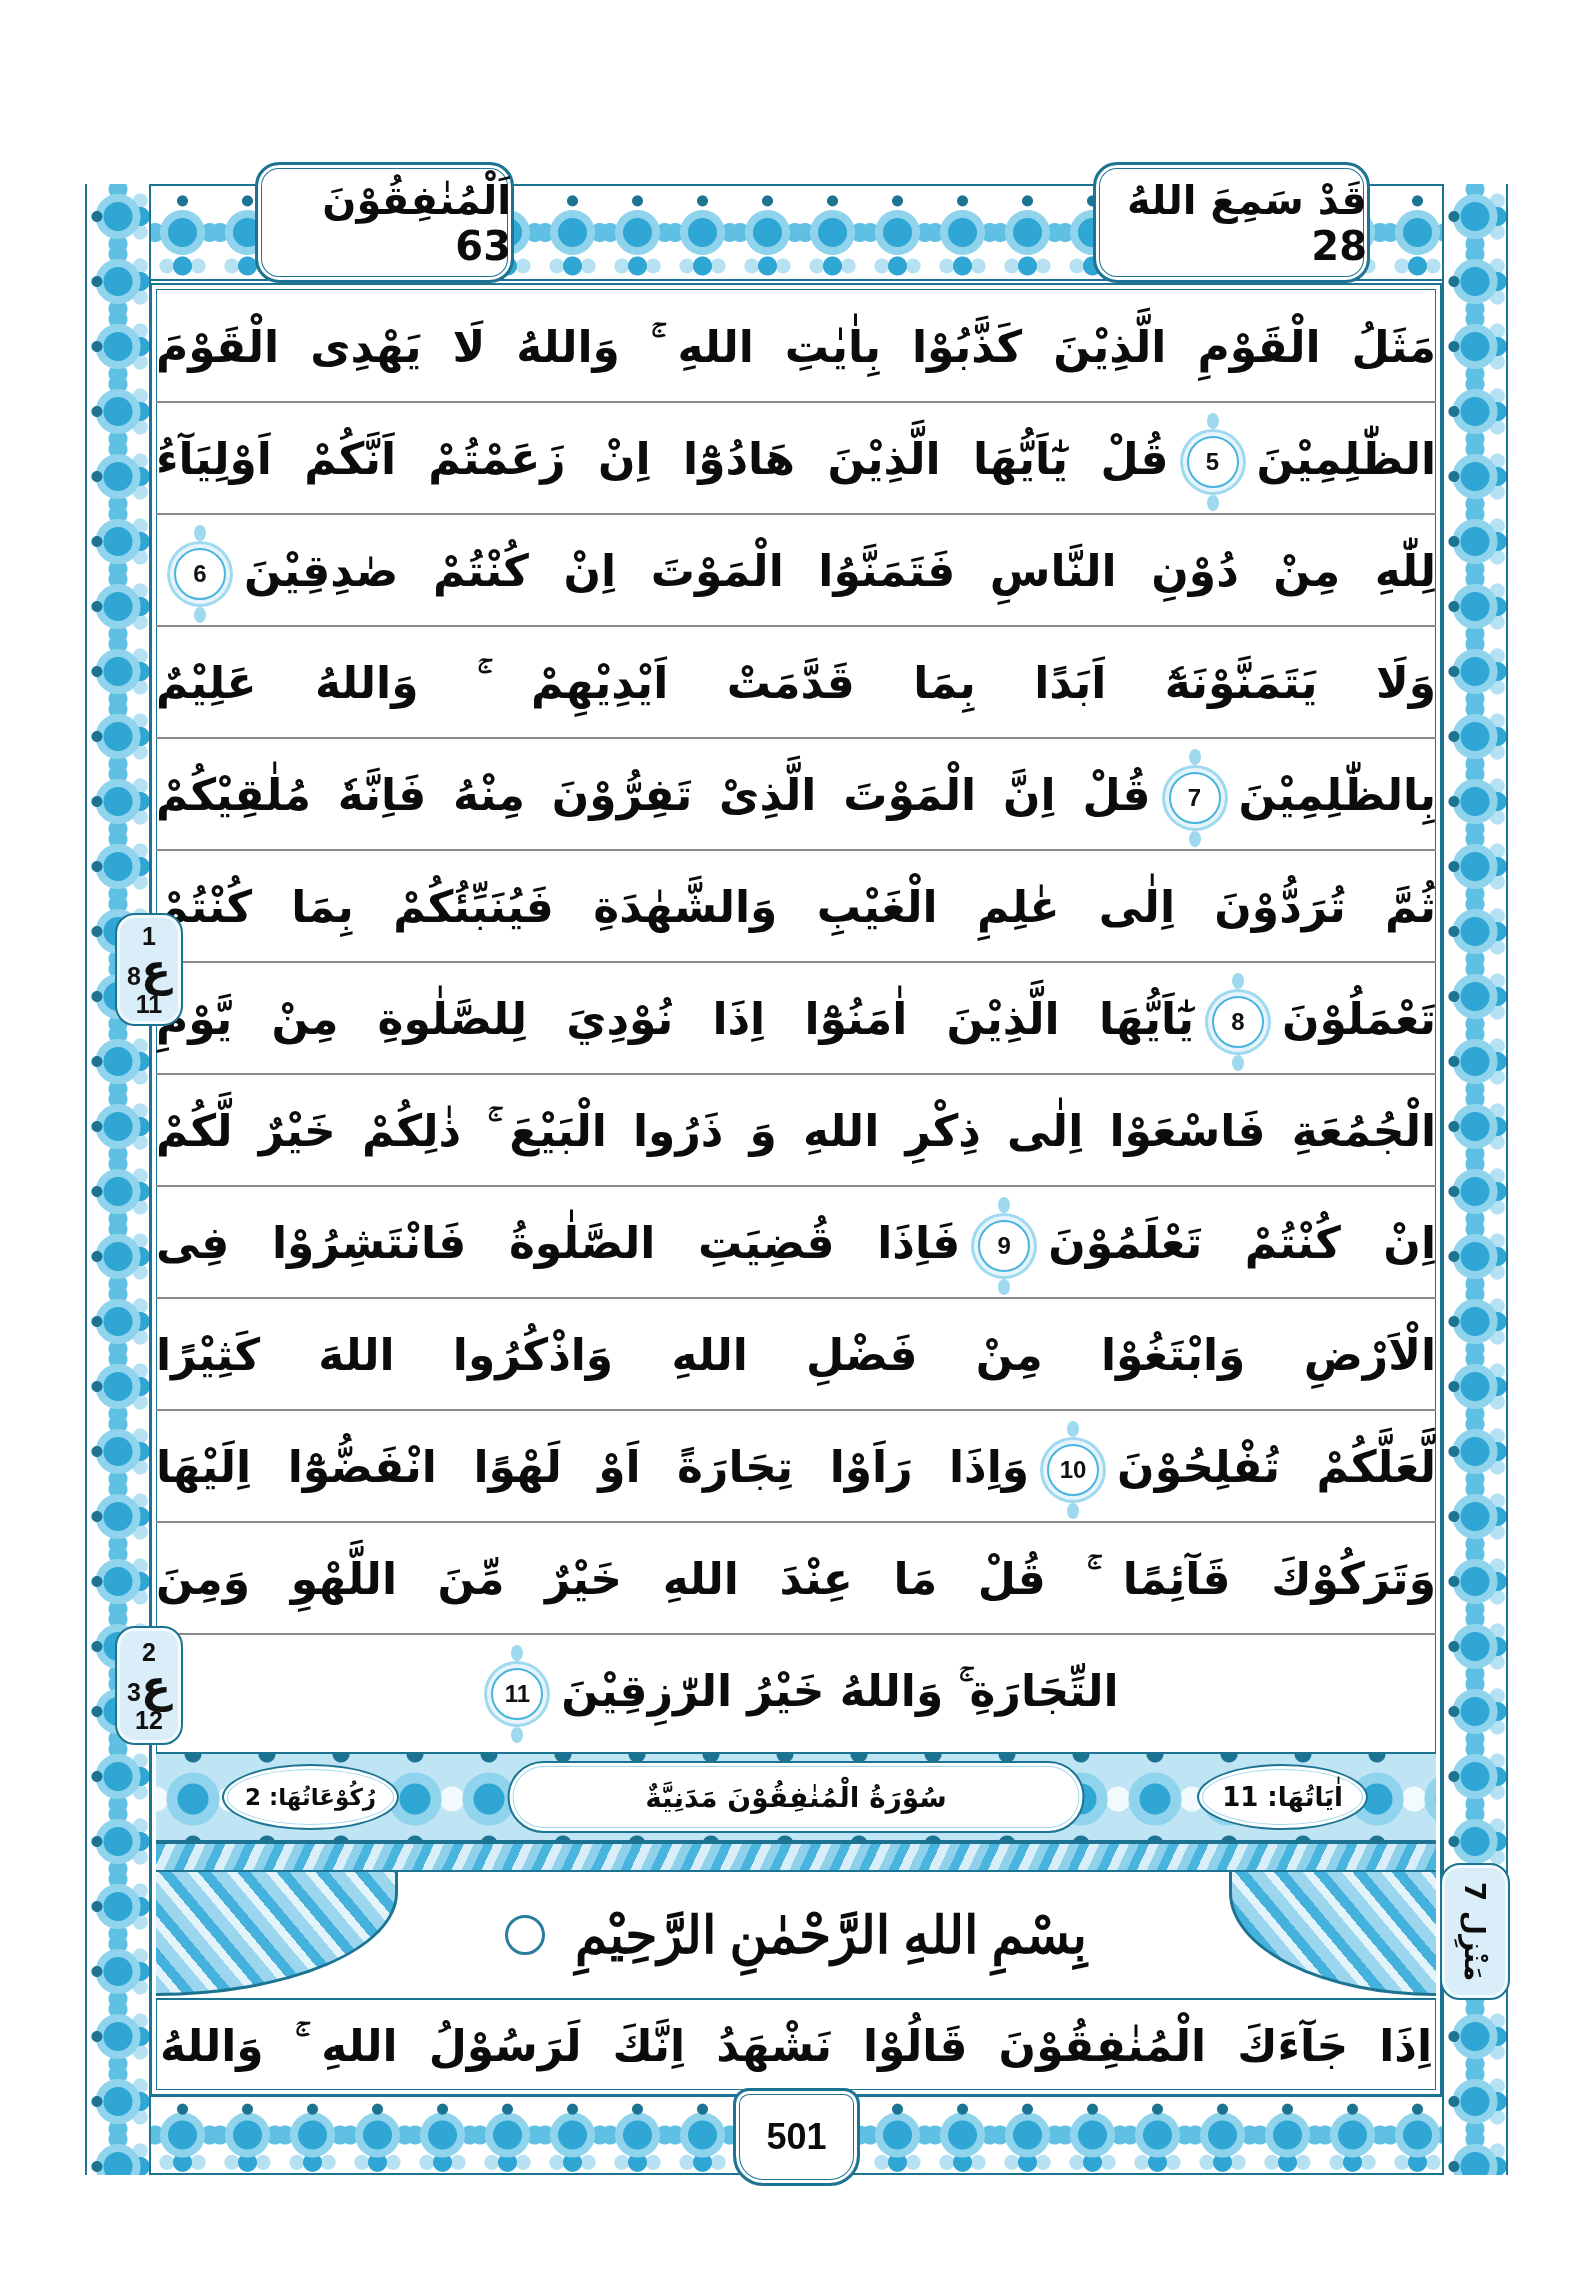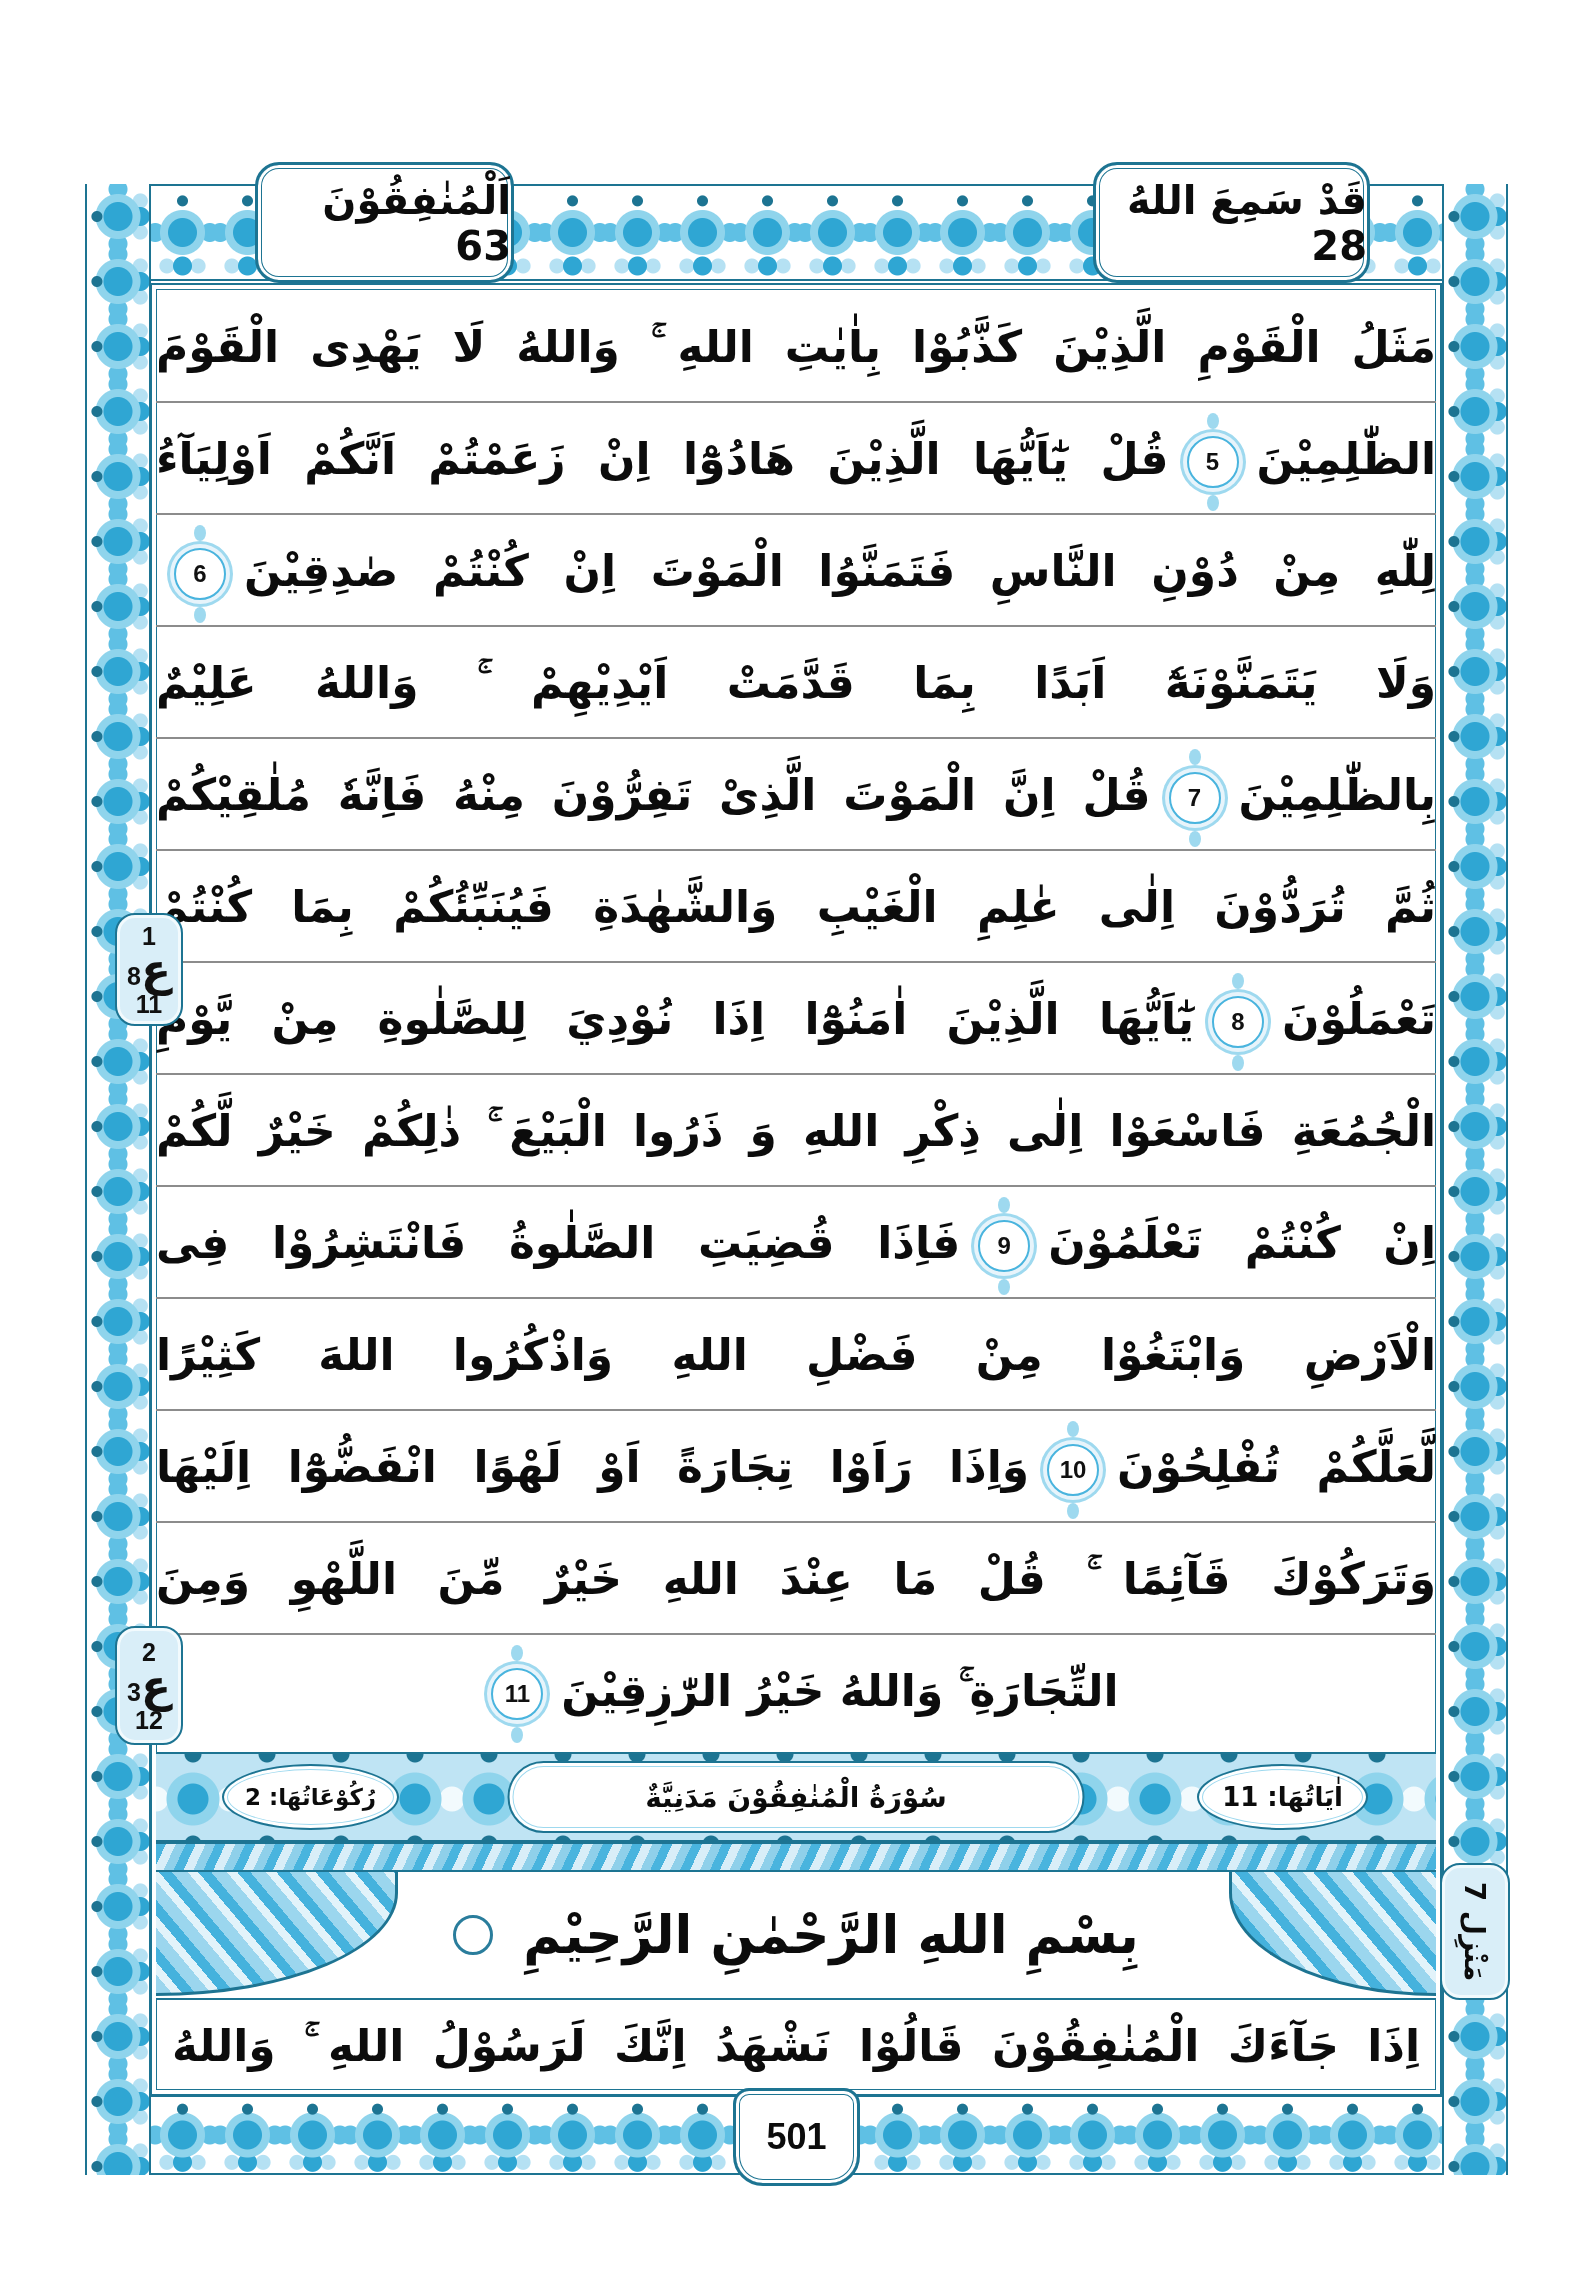--- a/index.html
+++ b/index.html
@@ -117,7 +117,7 @@
   .bism-corner.cr{right:0;width:204px;border-bottom-left-radius:120% 100%;
         border-left:3px solid #1d7492;border-bottom:3px solid #1d7492;}
   .bism-text{position:absolute;inset:0;display:flex;align-items:center;justify-content:center;
-        gap:30px;direction:rtl;font-size:52px;font-weight:700;}
+        gap:30px;direction:rtl;font-size:52px;font-weight:700;font-family:Liberation Serif, serif;}
   .ring{width:34px;height:34px;border:3px solid #2a7d9c;border-radius:50%;background:#fff;flex:0 0 auto;}
 
   .last-line{position:absolute;left:156px;top:2000px;width:1280px;height:94px;line-height:92px;

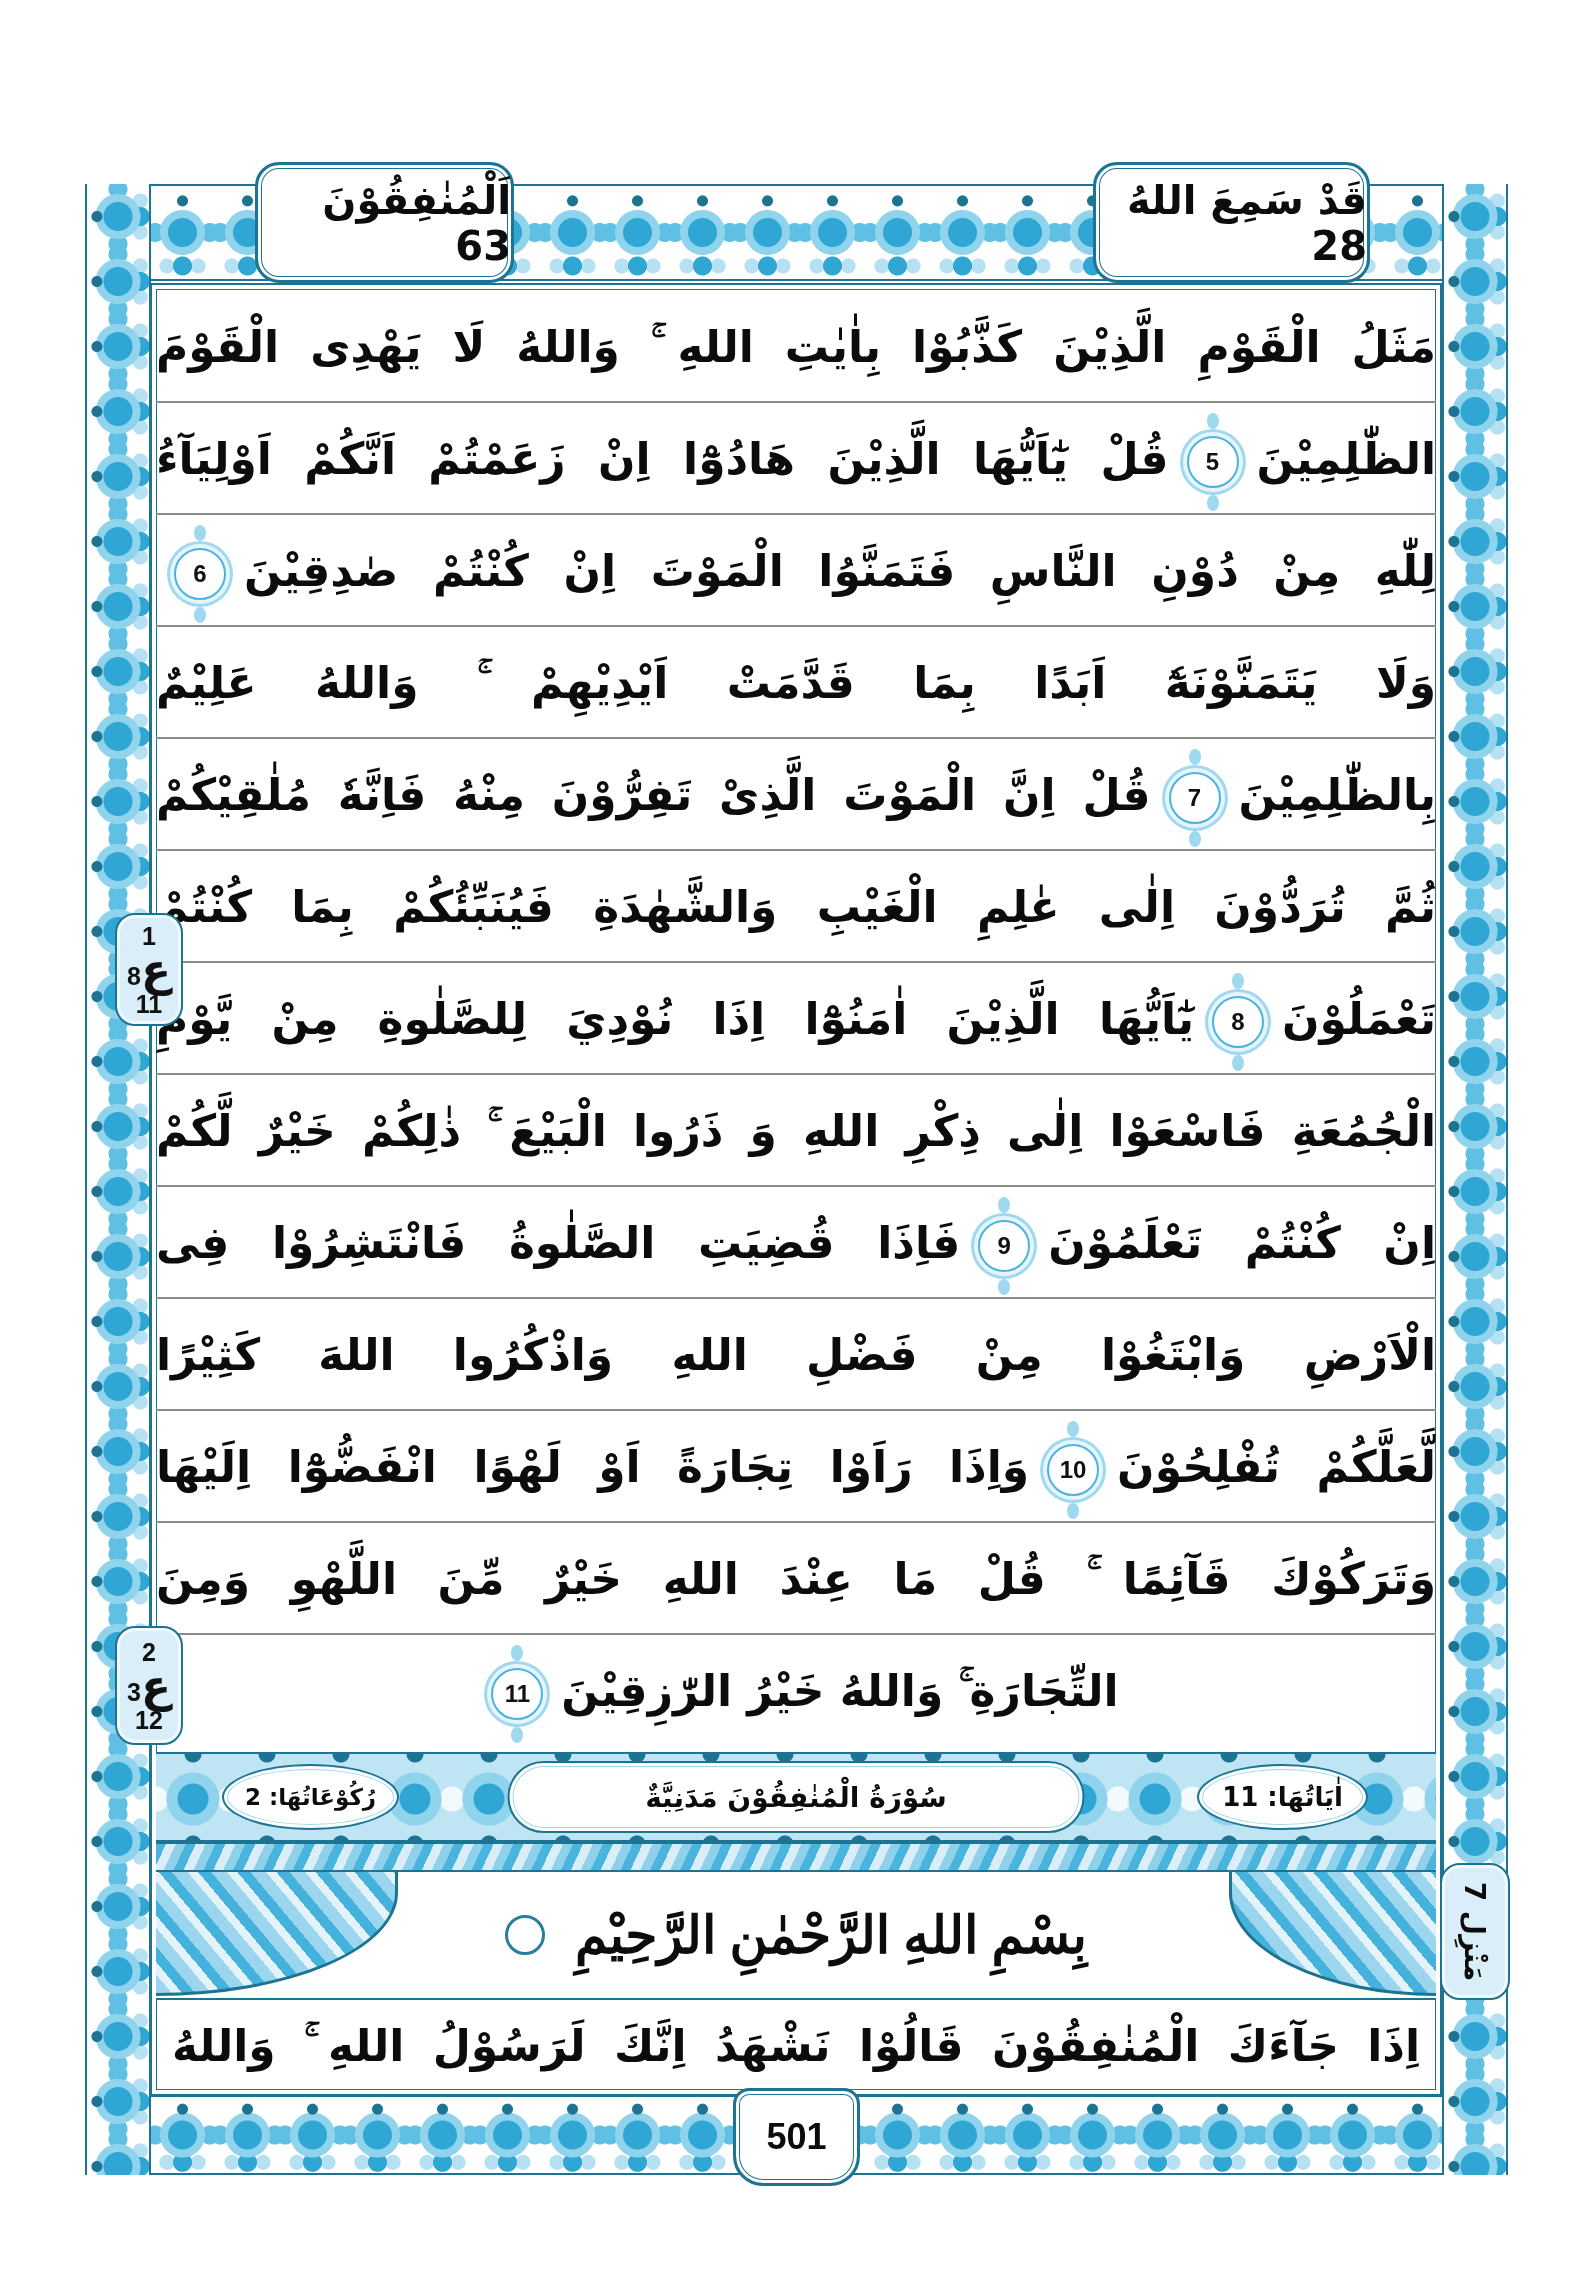--- a/index.html
+++ b/index.html
@@ -121,7 +121,7 @@
   .ring{width:34px;height:34px;border:3px solid #2a7d9c;border-radius:50%;background:#fff;flex:0 0 auto;}
 
   .last-line{position:absolute;left:156px;top:2000px;width:1280px;height:94px;line-height:92px;
-        box-sizing:border-box;padding:0 16px;direction:rtl;text-align:justify;text-align-last:justify;
+        box-sizing:border-box;padding:0 4px;direction:rtl;text-align:justify;text-align-last:justify;
         font-size:44px;font-weight:700;white-space:nowrap;overflow:hidden;z-index:2;}
 
   

